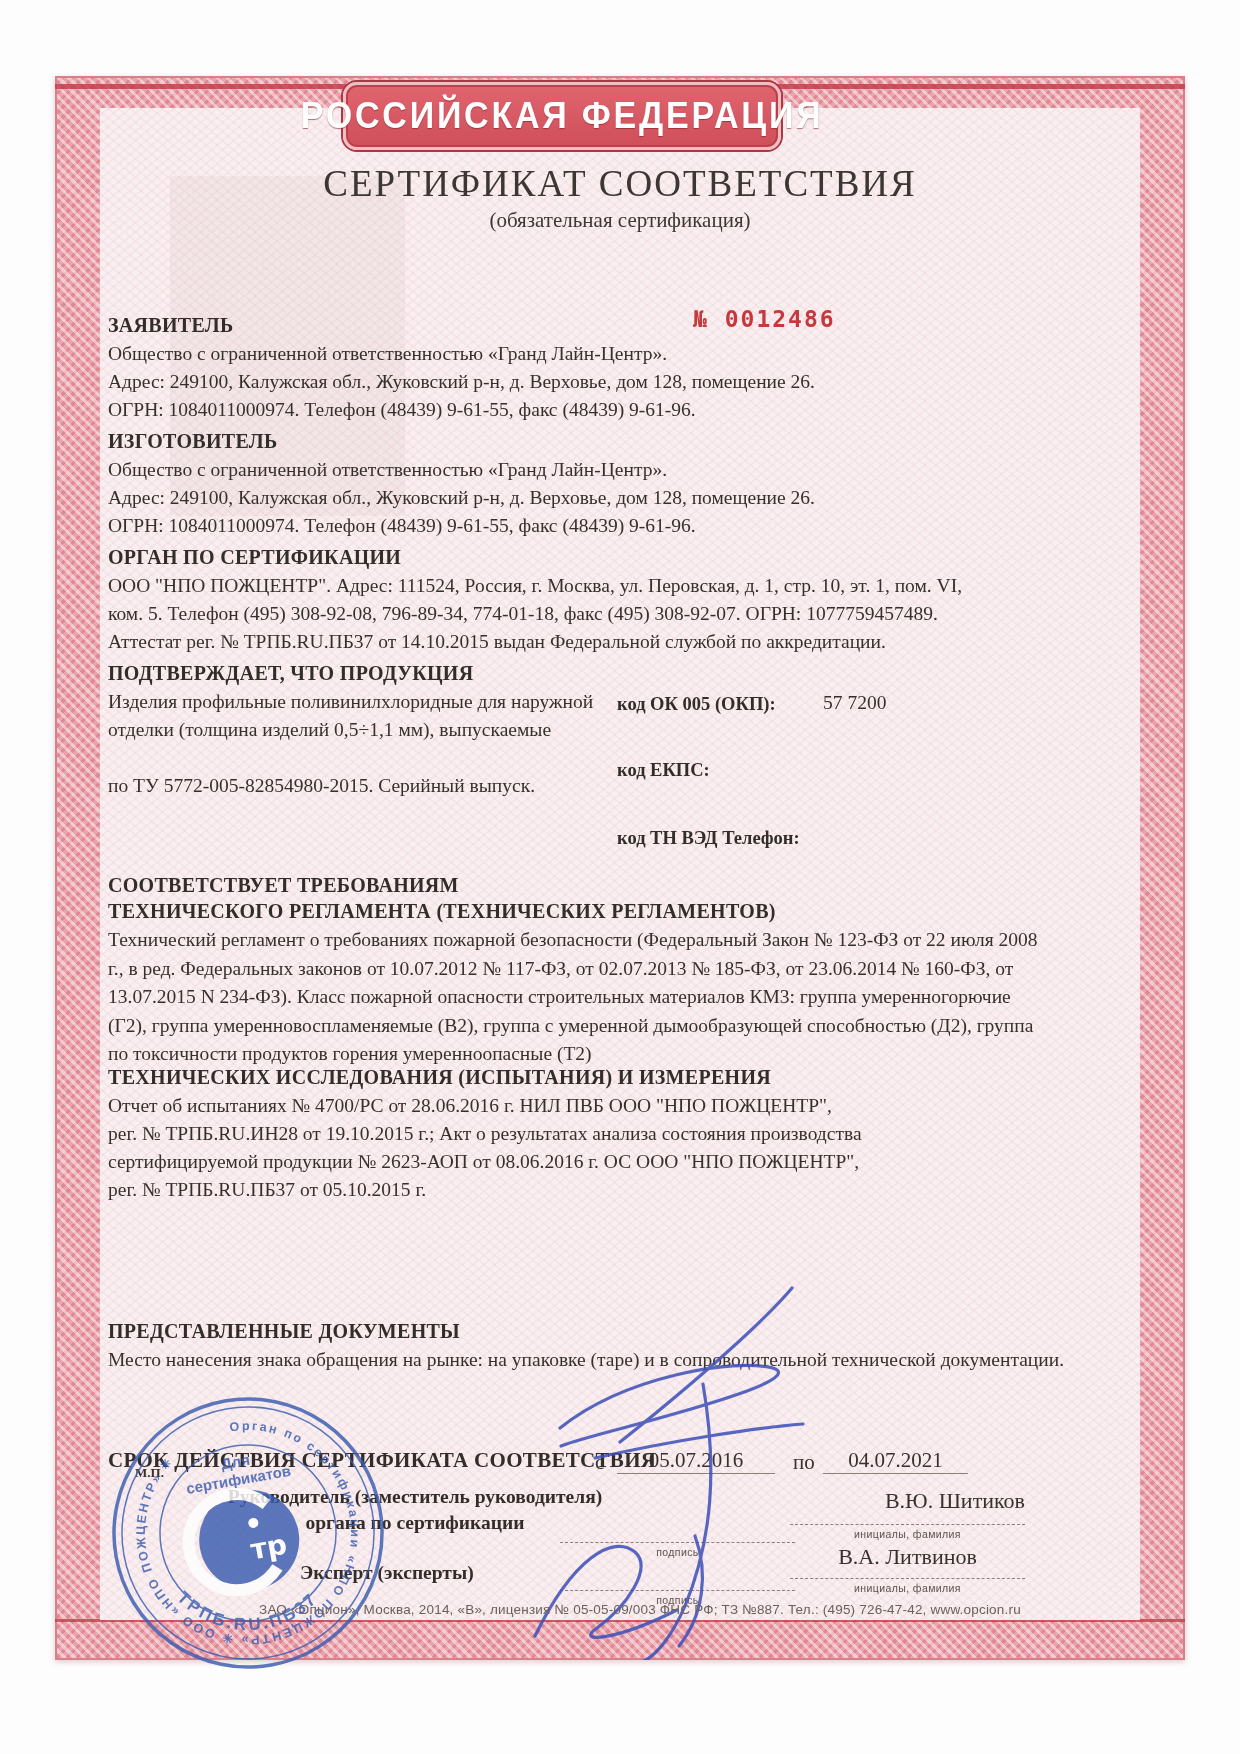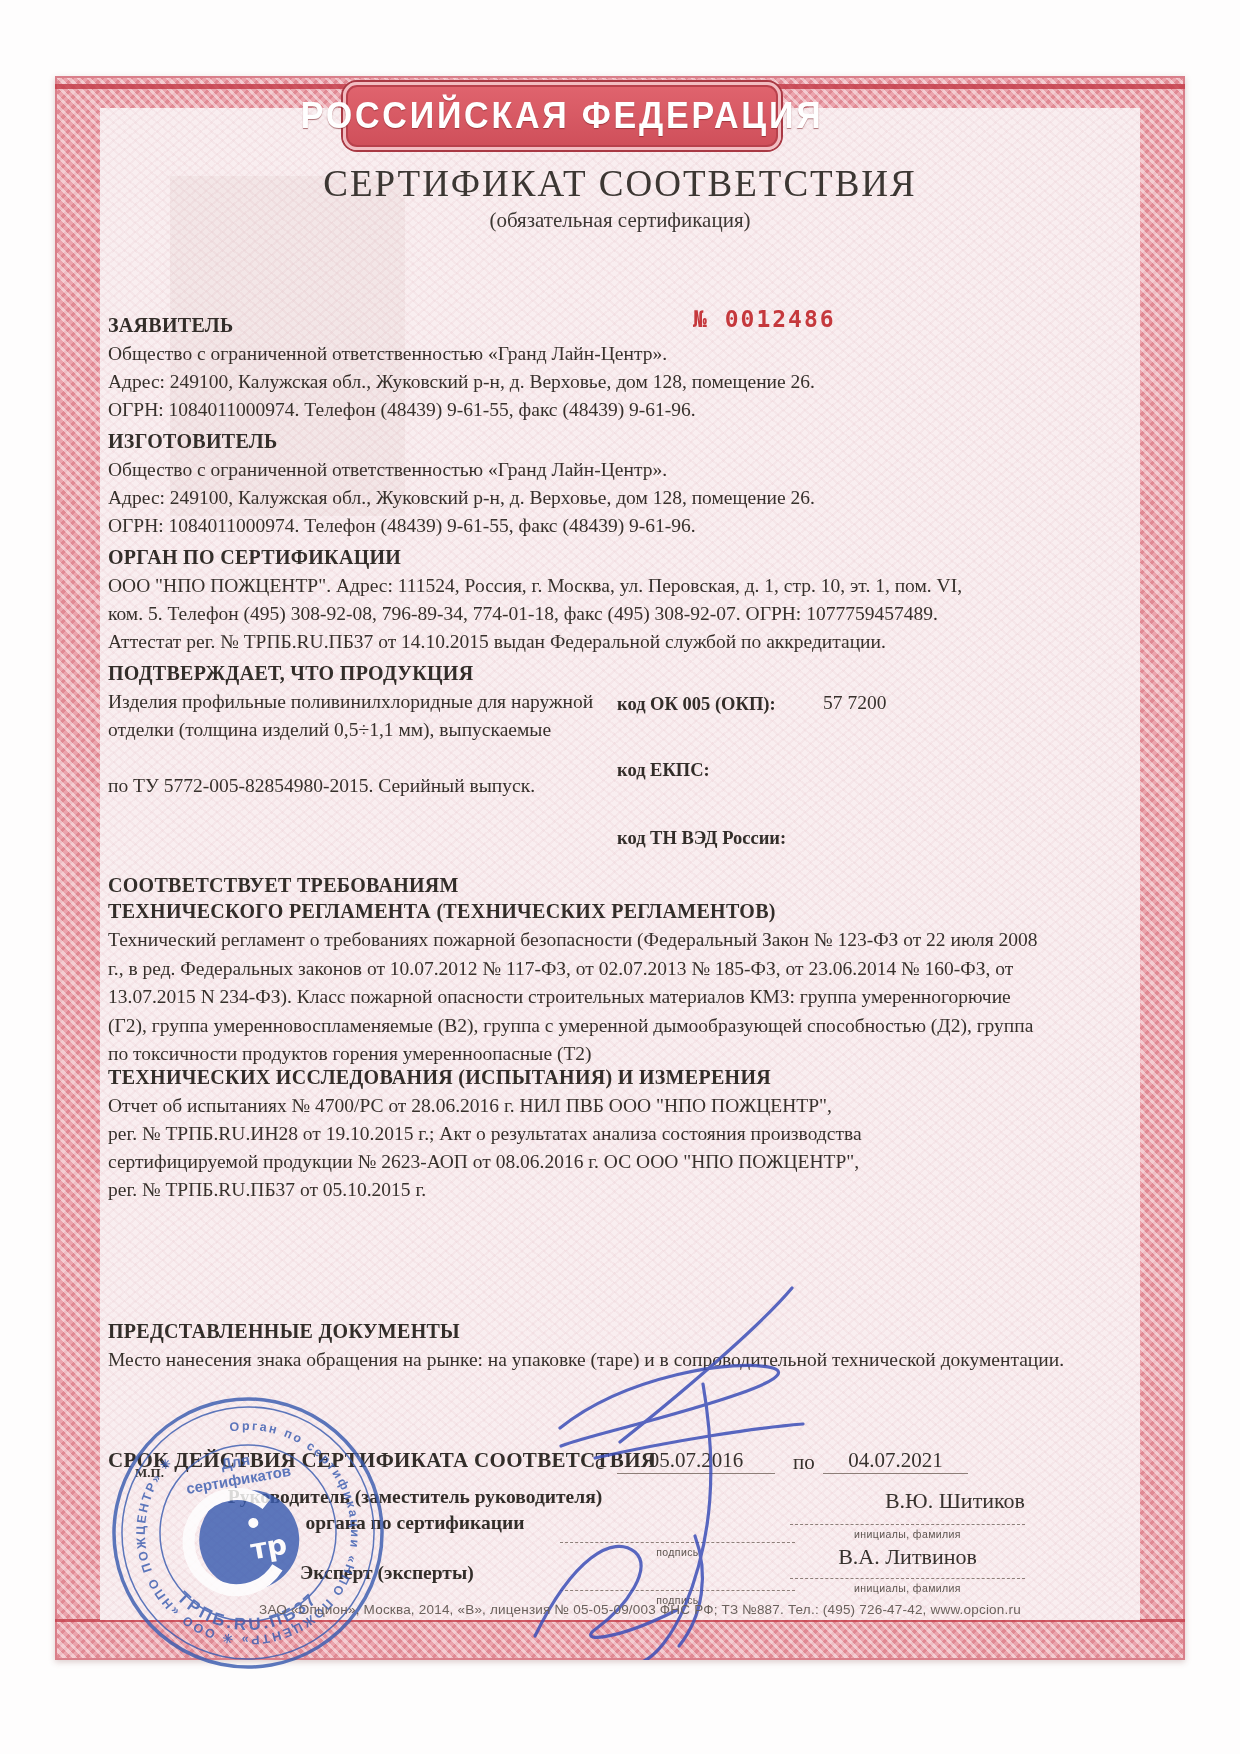--- a/index.html
+++ b/index.html
@@ -106,7 +106,7 @@
   <div class="abs codelbl" style="left:562px;top:618px;">код ОК 005 (ОКП):</div>
   <div class="abs codeval" style="left:768px;top:616px;">57 7200</div>
   <div class="abs codelbl" style="left:562px;top:684px;">код ЕКПС:</div>
-  <div class="abs codelbl" style="left:562px;top:752px;">код ТН ВЭД России:</div>
+  <div class="abs codelbl" style="left:562px;top:752px;">код ТН ВЭД Телефон:</div>
 
   <div class="abs lbl" style="left:53px;top:798px;">СООТВЕТСТВУЕТ ТРЕБОВАНИЯМ</div>
   <div class="abs lbl" style="left:53px;top:824px;">ТЕХНИЧЕСКОГО РЕГЛАМЕНТА (ТЕХНИЧЕСКИХ РЕГЛАМЕНТОВ)</div>

